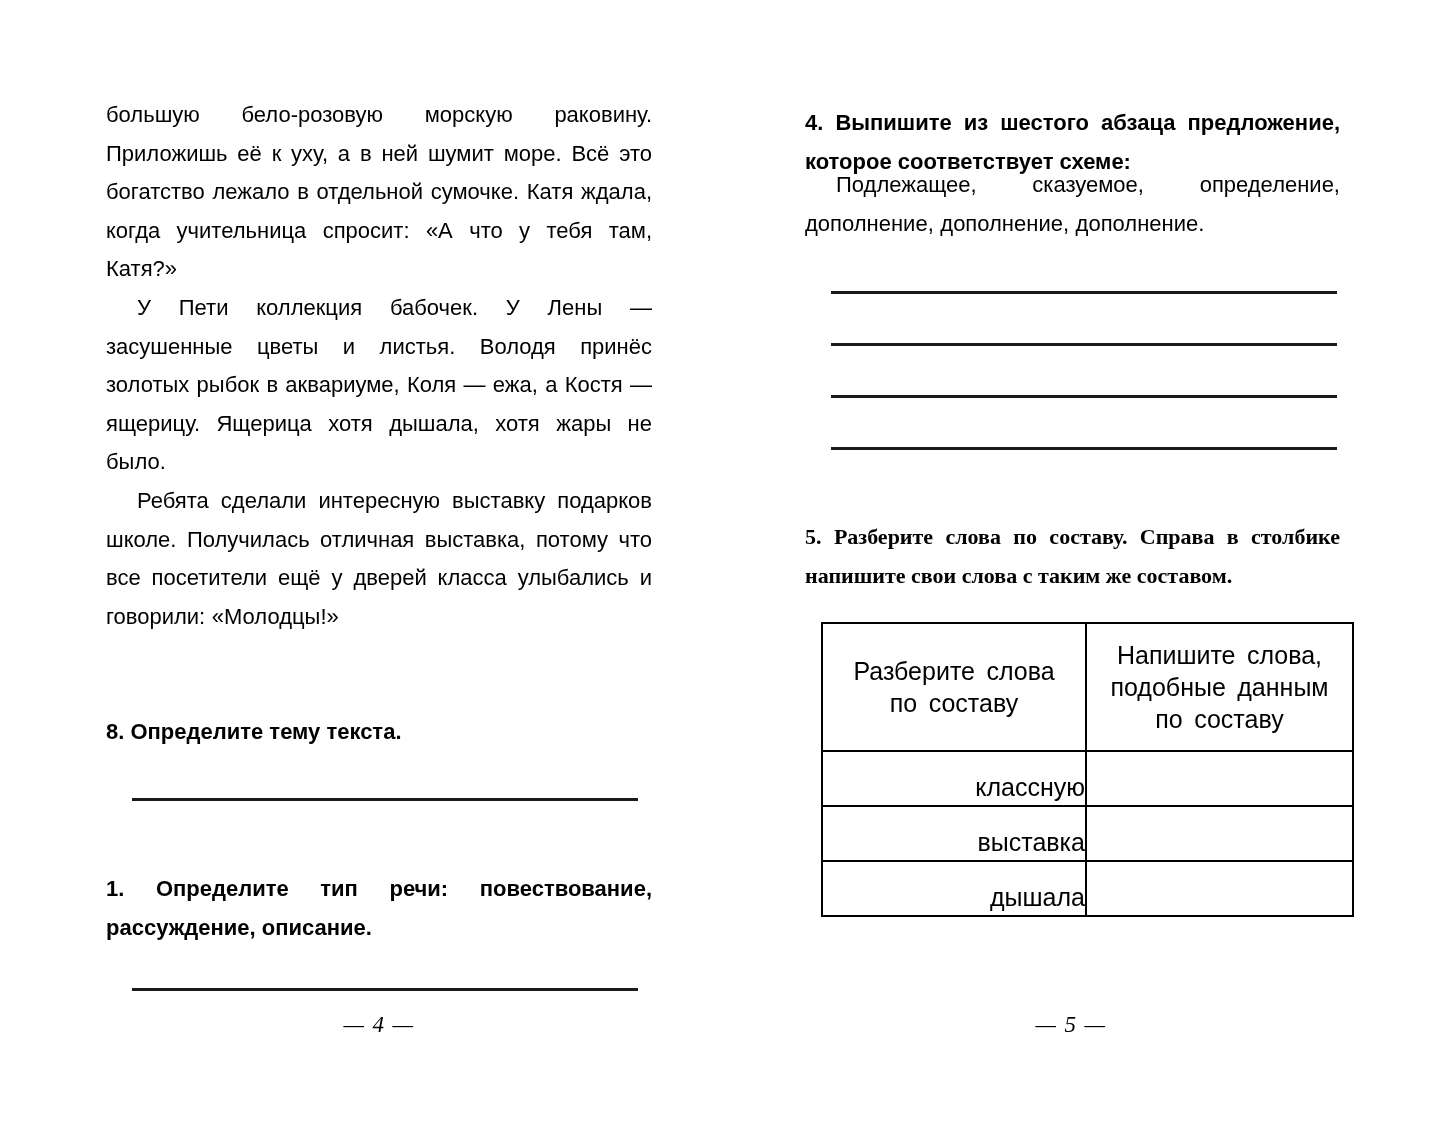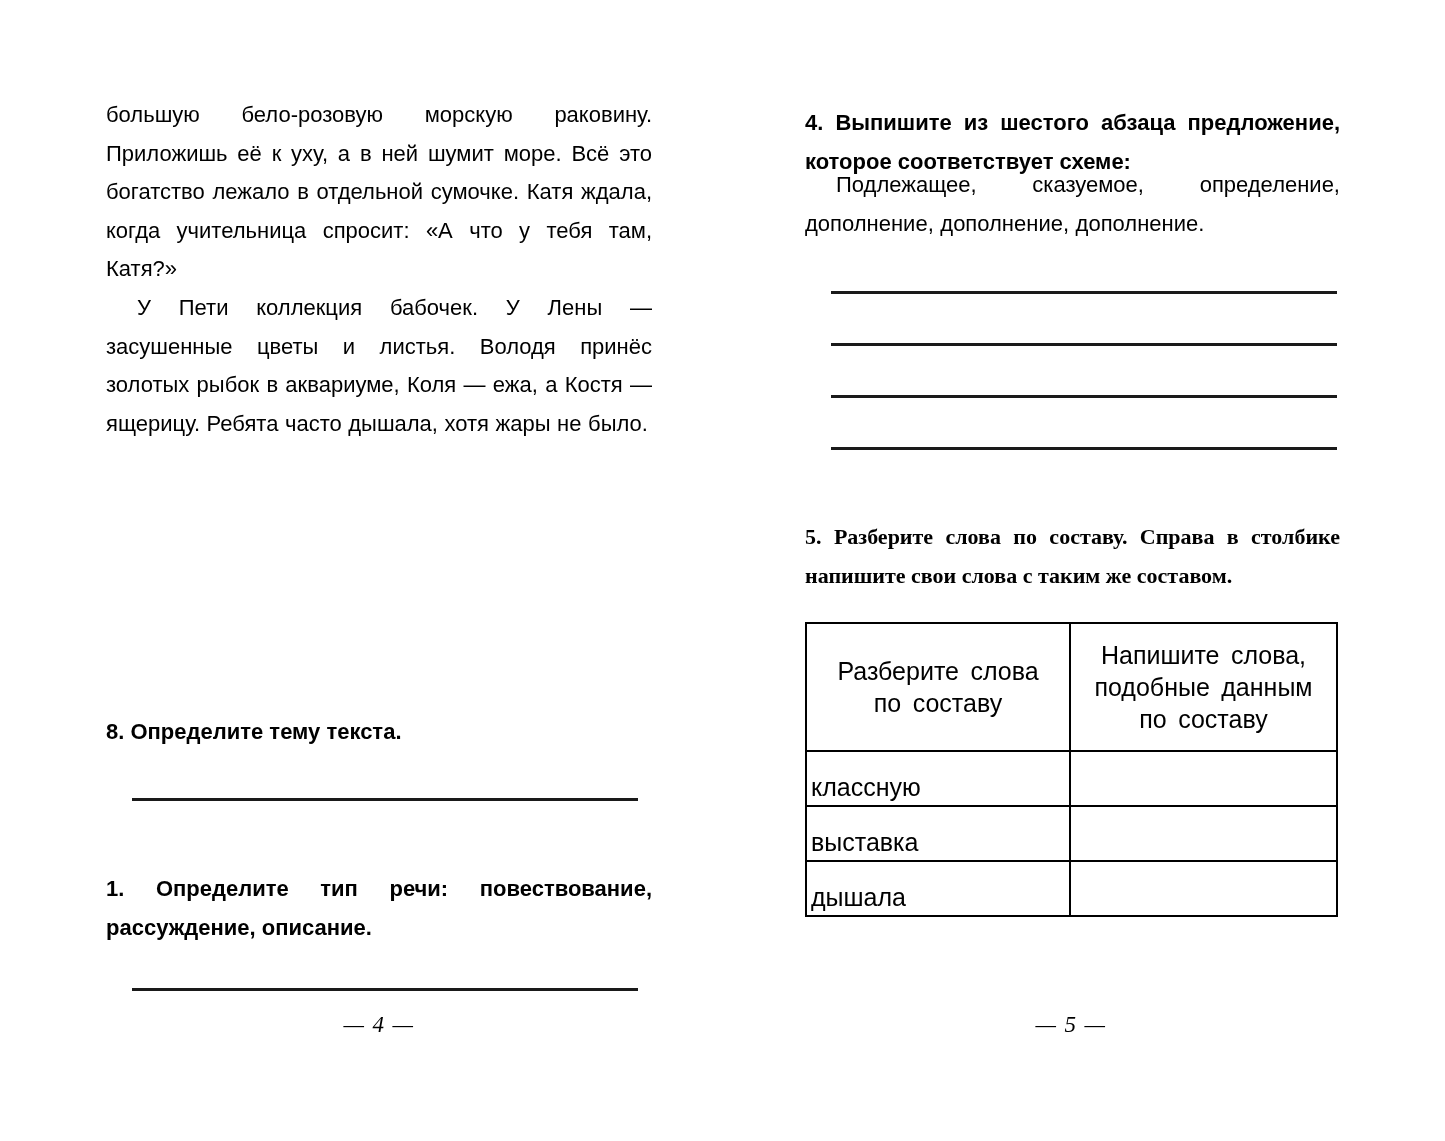--- a/index.html
+++ b/index.html
@@ -116,7 +116,7 @@
 
       <p class="body-par no-indent">большую бело-розовую морскую ракови­ну. Приложишь её к уху, а в ней шумит море. Всё это богатство лежало в от­дельной сумочке. Катя ждала, когда учи­тельница спросит: «А что у тебя там, Катя?»</p>
 
-      <p class="body-par">У Пети коллекция бабочек. У Лены — засушенные цветы и листья. Володя при­нёс золотых рыбок в аквариуме, Коля — ежа, а Костя — ящерицу. Ребята часто дышала, хотя жары не было.</p>
+      <p class="body-par">У Пети коллекция бабочек. У Лены — засушенные цветы и листья. Володя при­нёс золотых рыбок в аквариуме, Коля — ежа, а Костя — ящерицу. Ящерица хотя дышала, хотя жары не было.</p>
 
 
     </div>

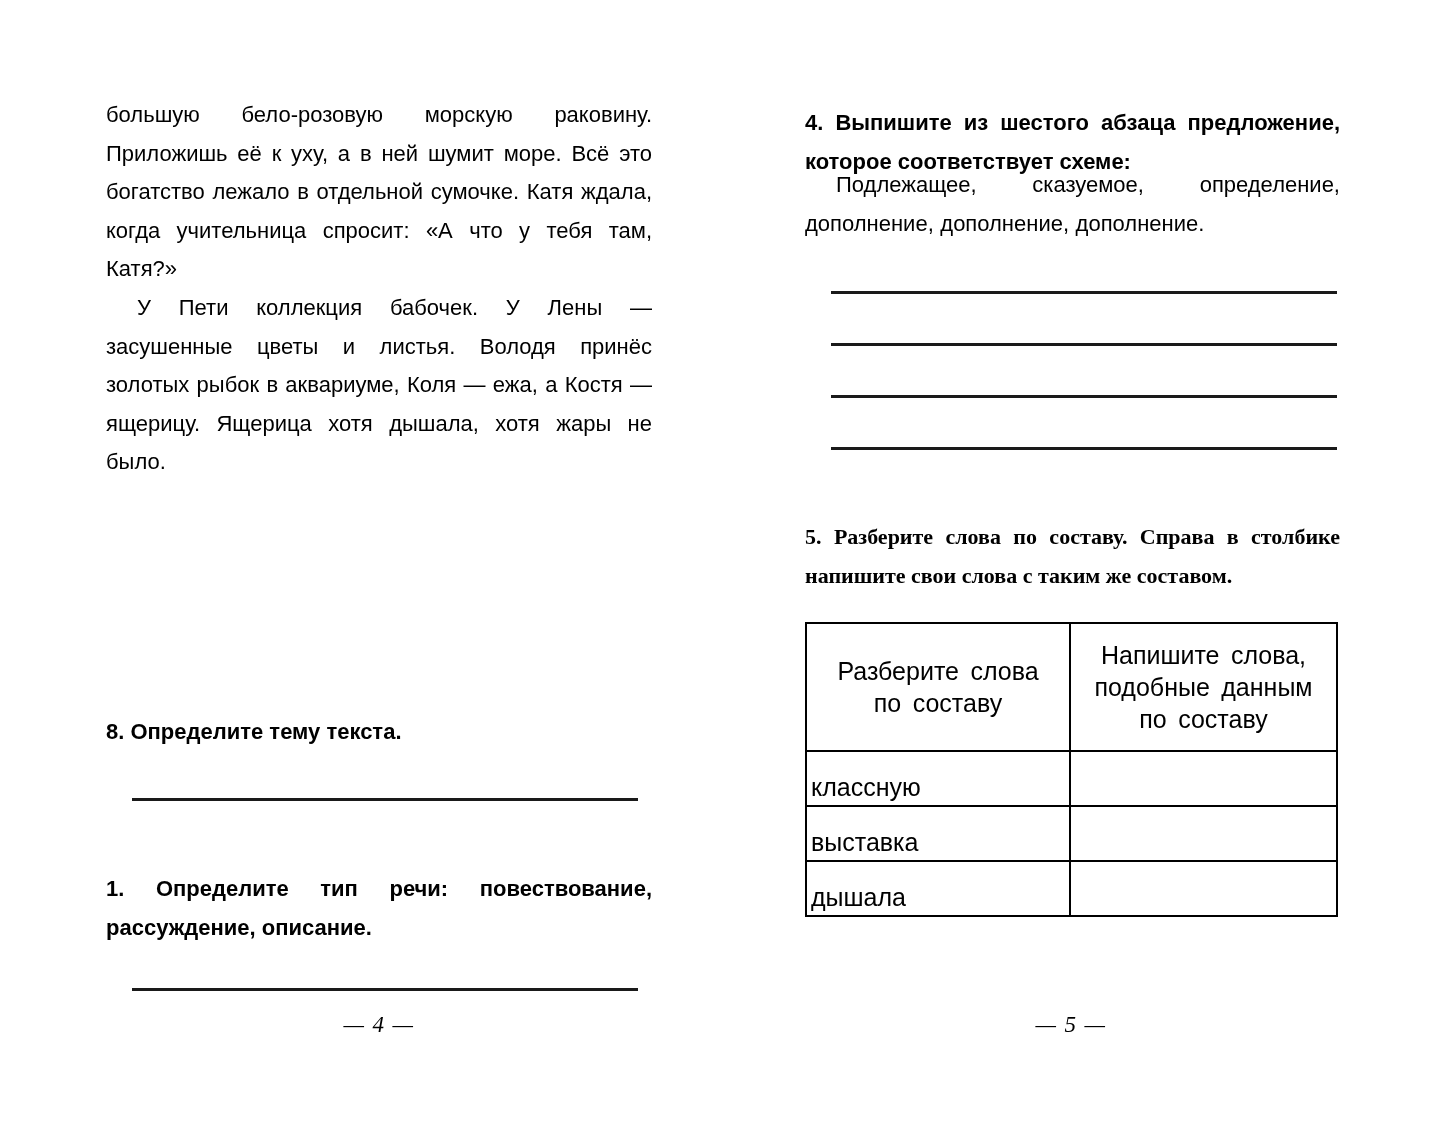--- a/index.html
+++ b/index.html
@@ -118,6 +118,7 @@
 
       <p class="body-par">У Пети коллекция бабочек. У Лены — засушенные цветы и листья. Володя при­нёс золотых рыбок в аквариуме, Коля — ежа, а Костя — ящерицу. Ящерица хотя дышала, хотя жары не было.</p>
 
+      <p class="body-par">Ребята сделали интересную выстав­ку подарков школе. Получилась отличная выставка, потому что все посетители ещё у дверей класса улыбались и говорили: «Молодцы!»</p>
 
     </div>
 

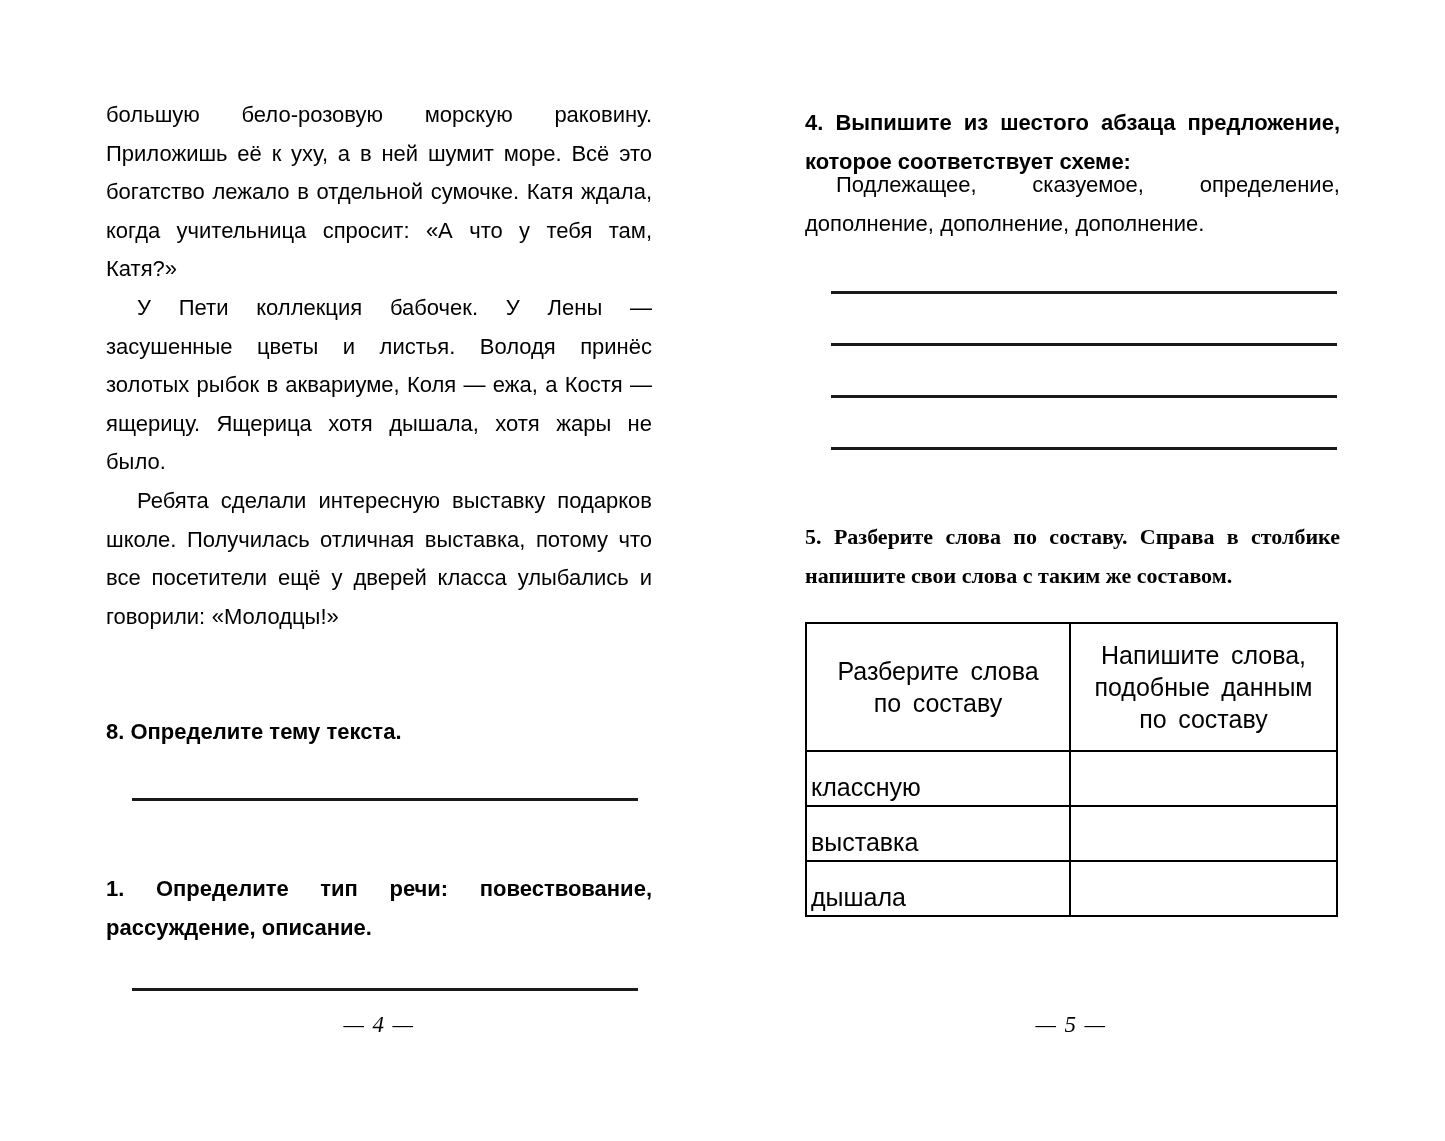--- a/index.html
+++ b/index.html
@@ -146,7 +146,7 @@
 
     <p class="task" style="position:absolute; top:518px; left:0; width:535px;font-family:Liberation Serif, serif;">5.  Разберите  слова  по  составу.  Справа в  столбике  напишите  свои  слова  с  та­ким  же  составом.</p>
 
-    <table class="wordtable" style="top:622px; left:0px; width:531px;padding-left:43px;">
+    <table class="wordtable" style="top:622px; left:16px; width:531px;padding-left:43px;">
       <colgroup>
         <col style="width:264px;">
         <col style="width:267px;">

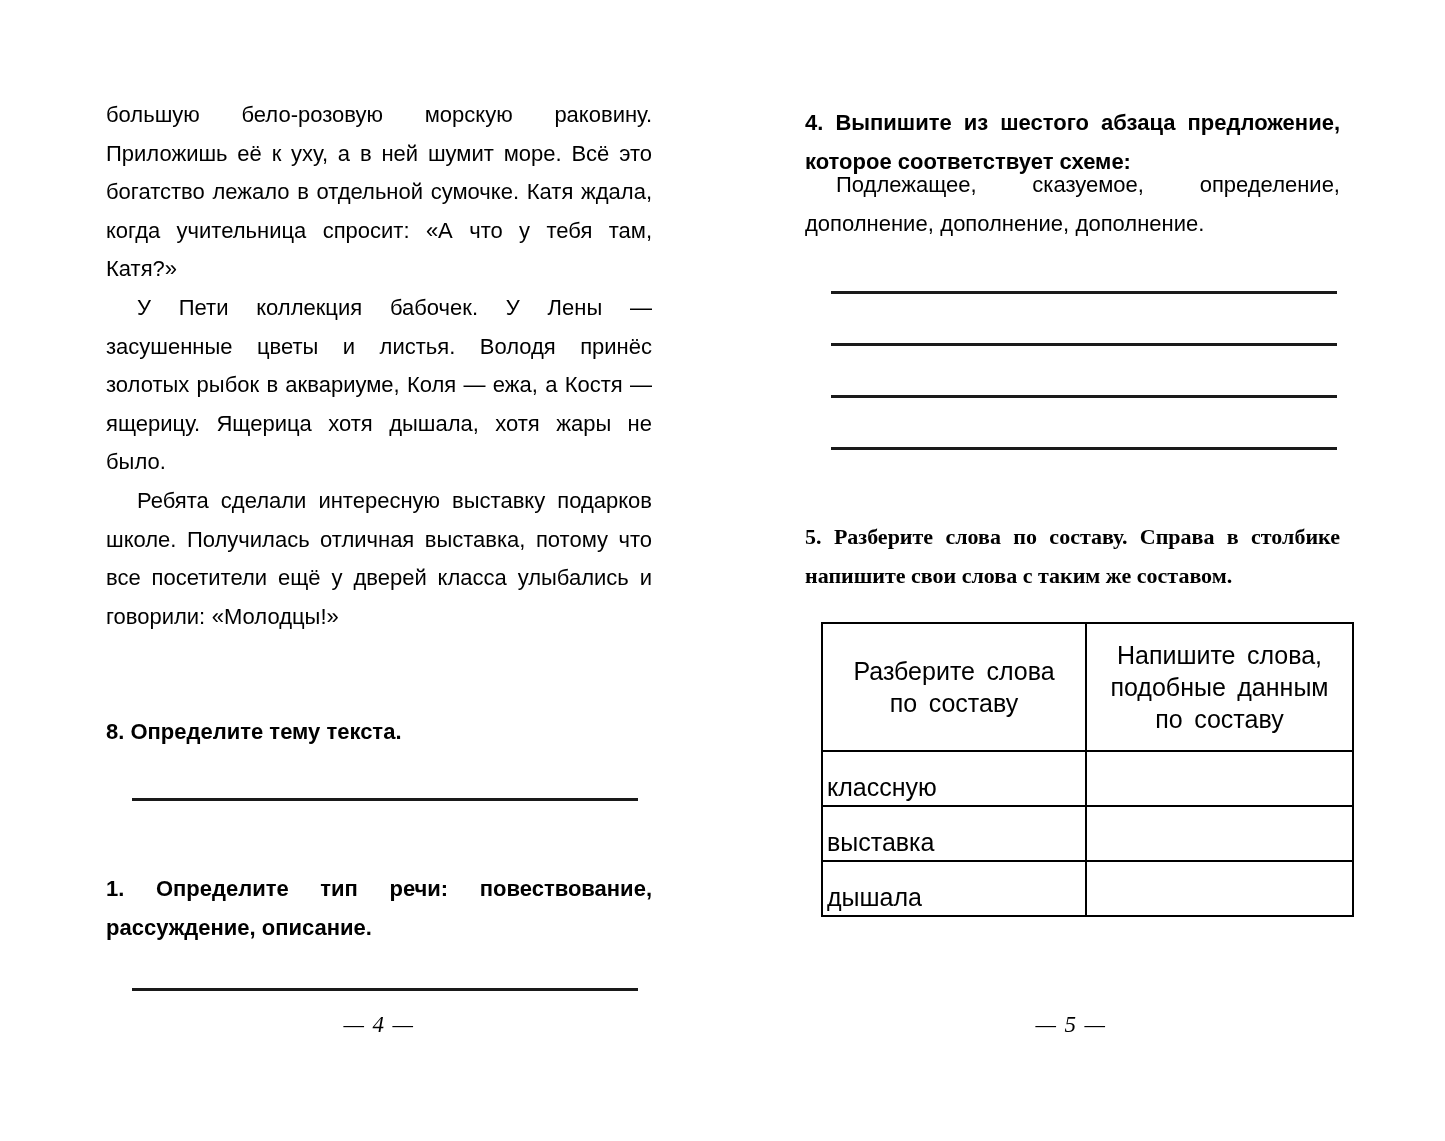--- a/index.html
+++ b/index.html
@@ -90,7 +90,7 @@
     height: 51px;
     vertical-align: bottom;
     padding: 0 0 2px 4px;
-    text-align: left;
+    text-align: right;
   }
   .wordtable td.blank {
     height: 51px;

